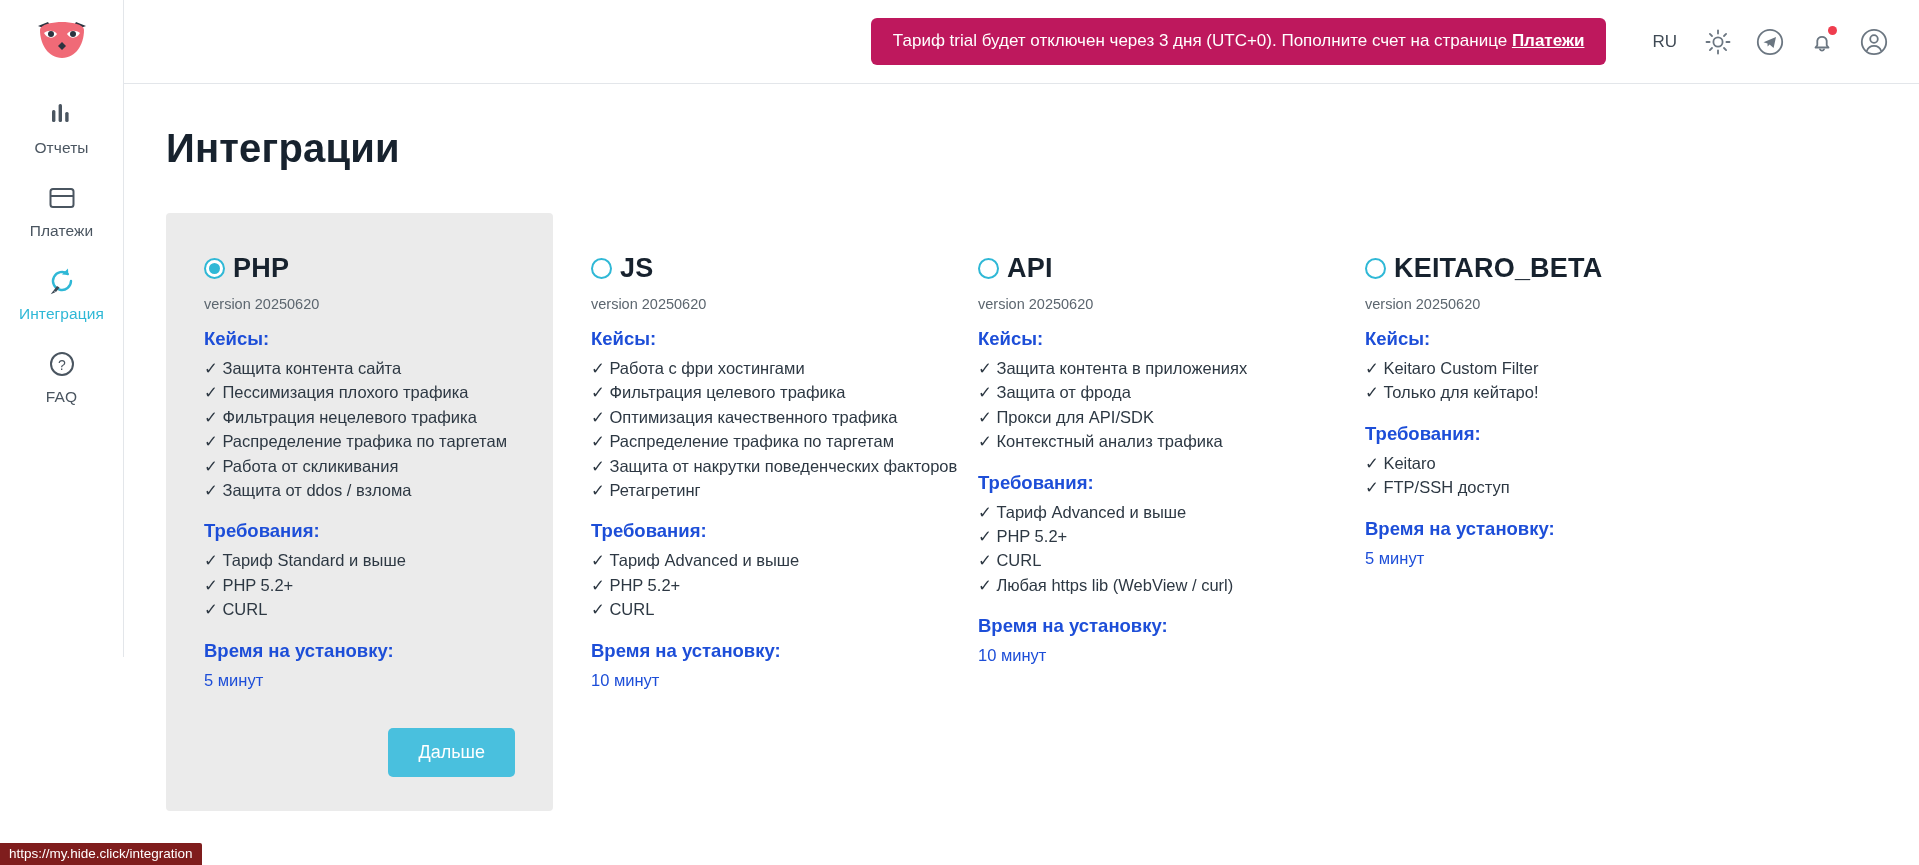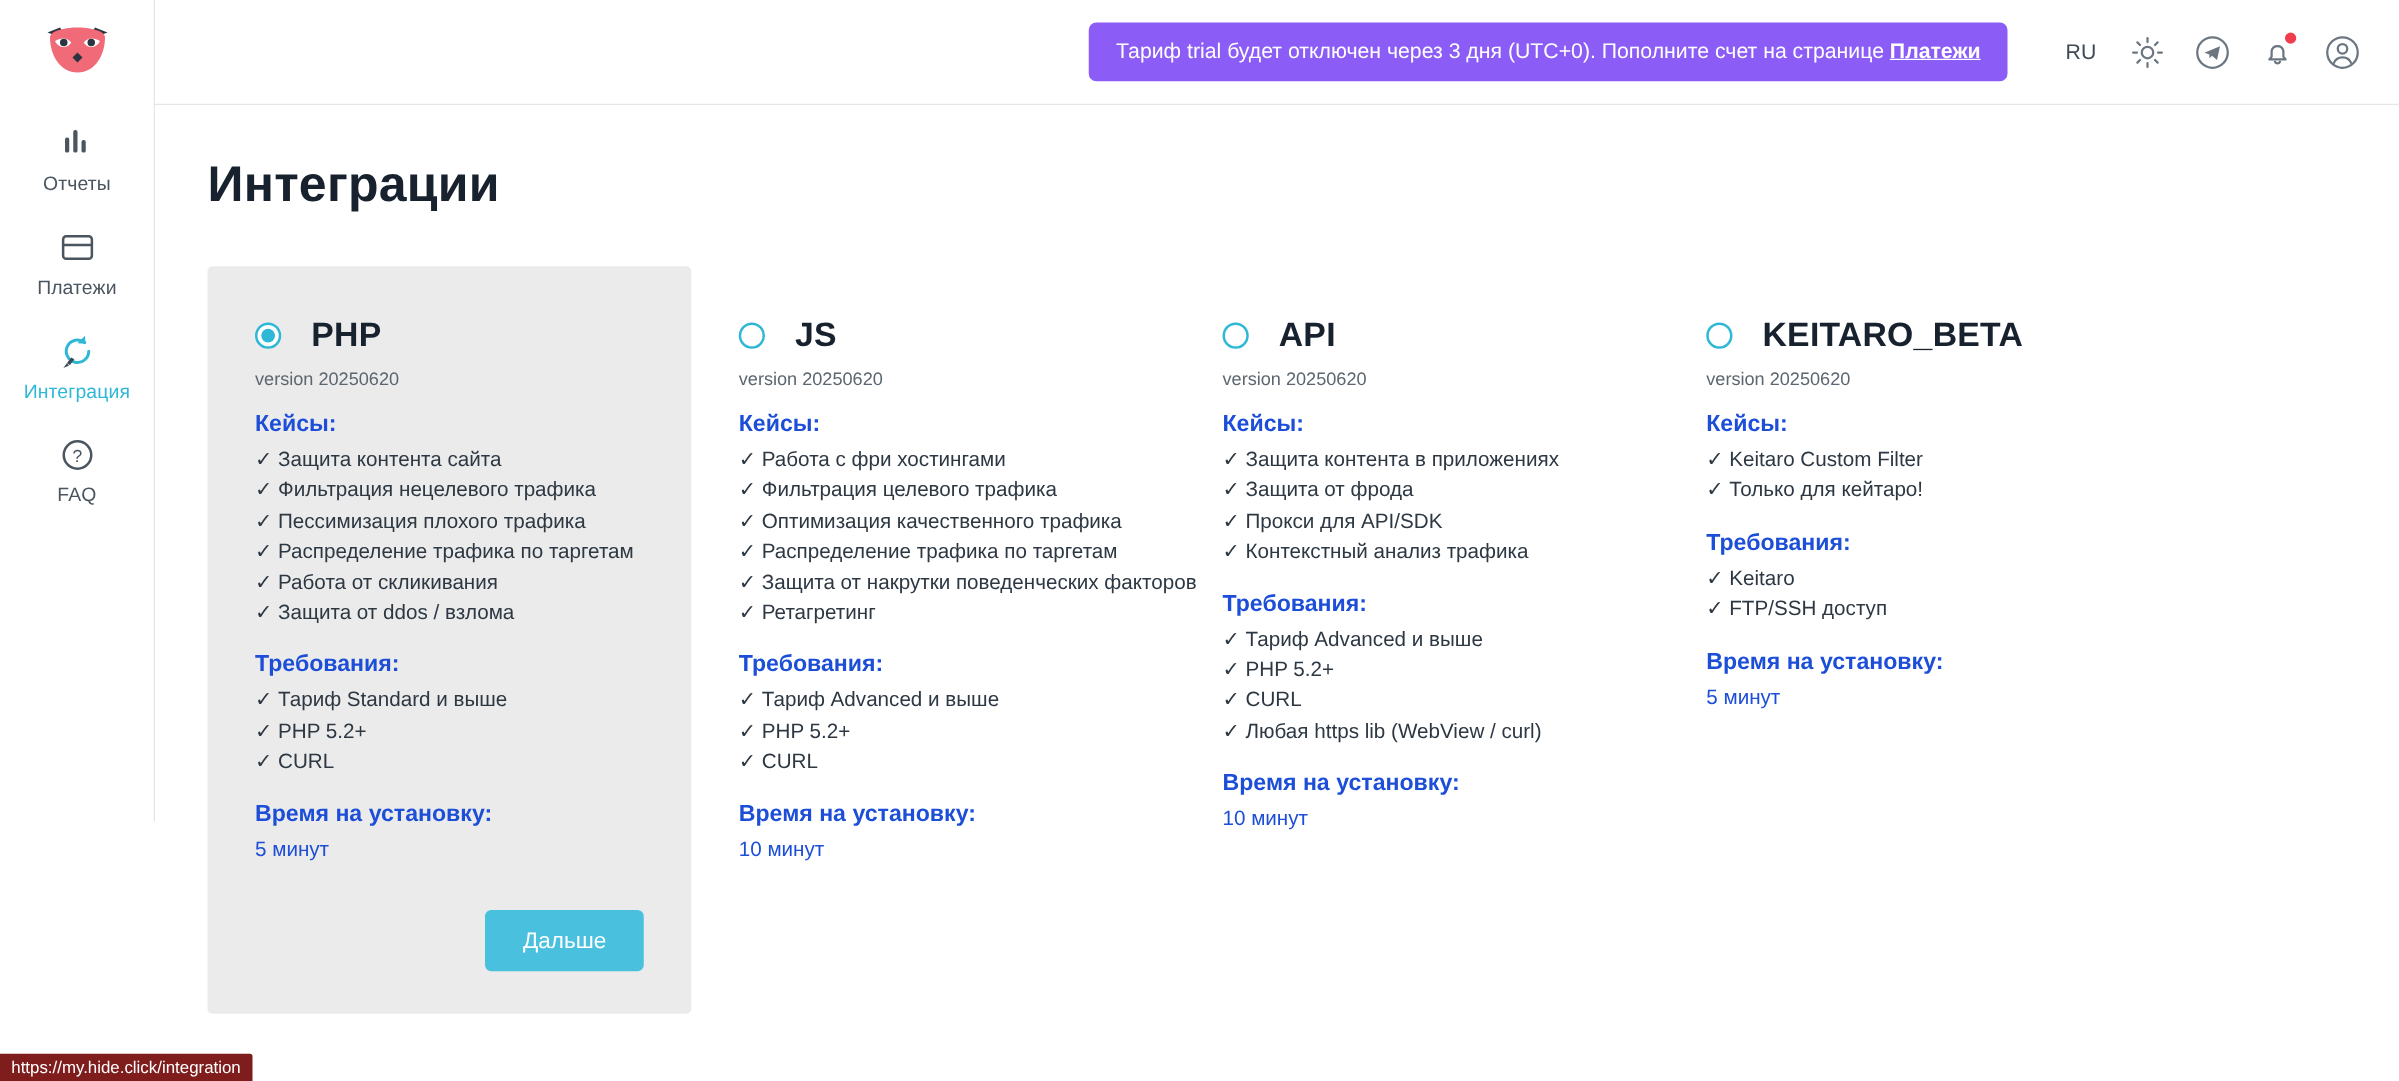--- a/index.html
+++ b/index.html
@@ -64,7 +64,7 @@
     background: #fff;
   }
   .alert {
-    background: #8b5cf6;
+    background: #be185d;
     color: #ffffff;
     border-radius: 6px;
     padding: 13px 22px;

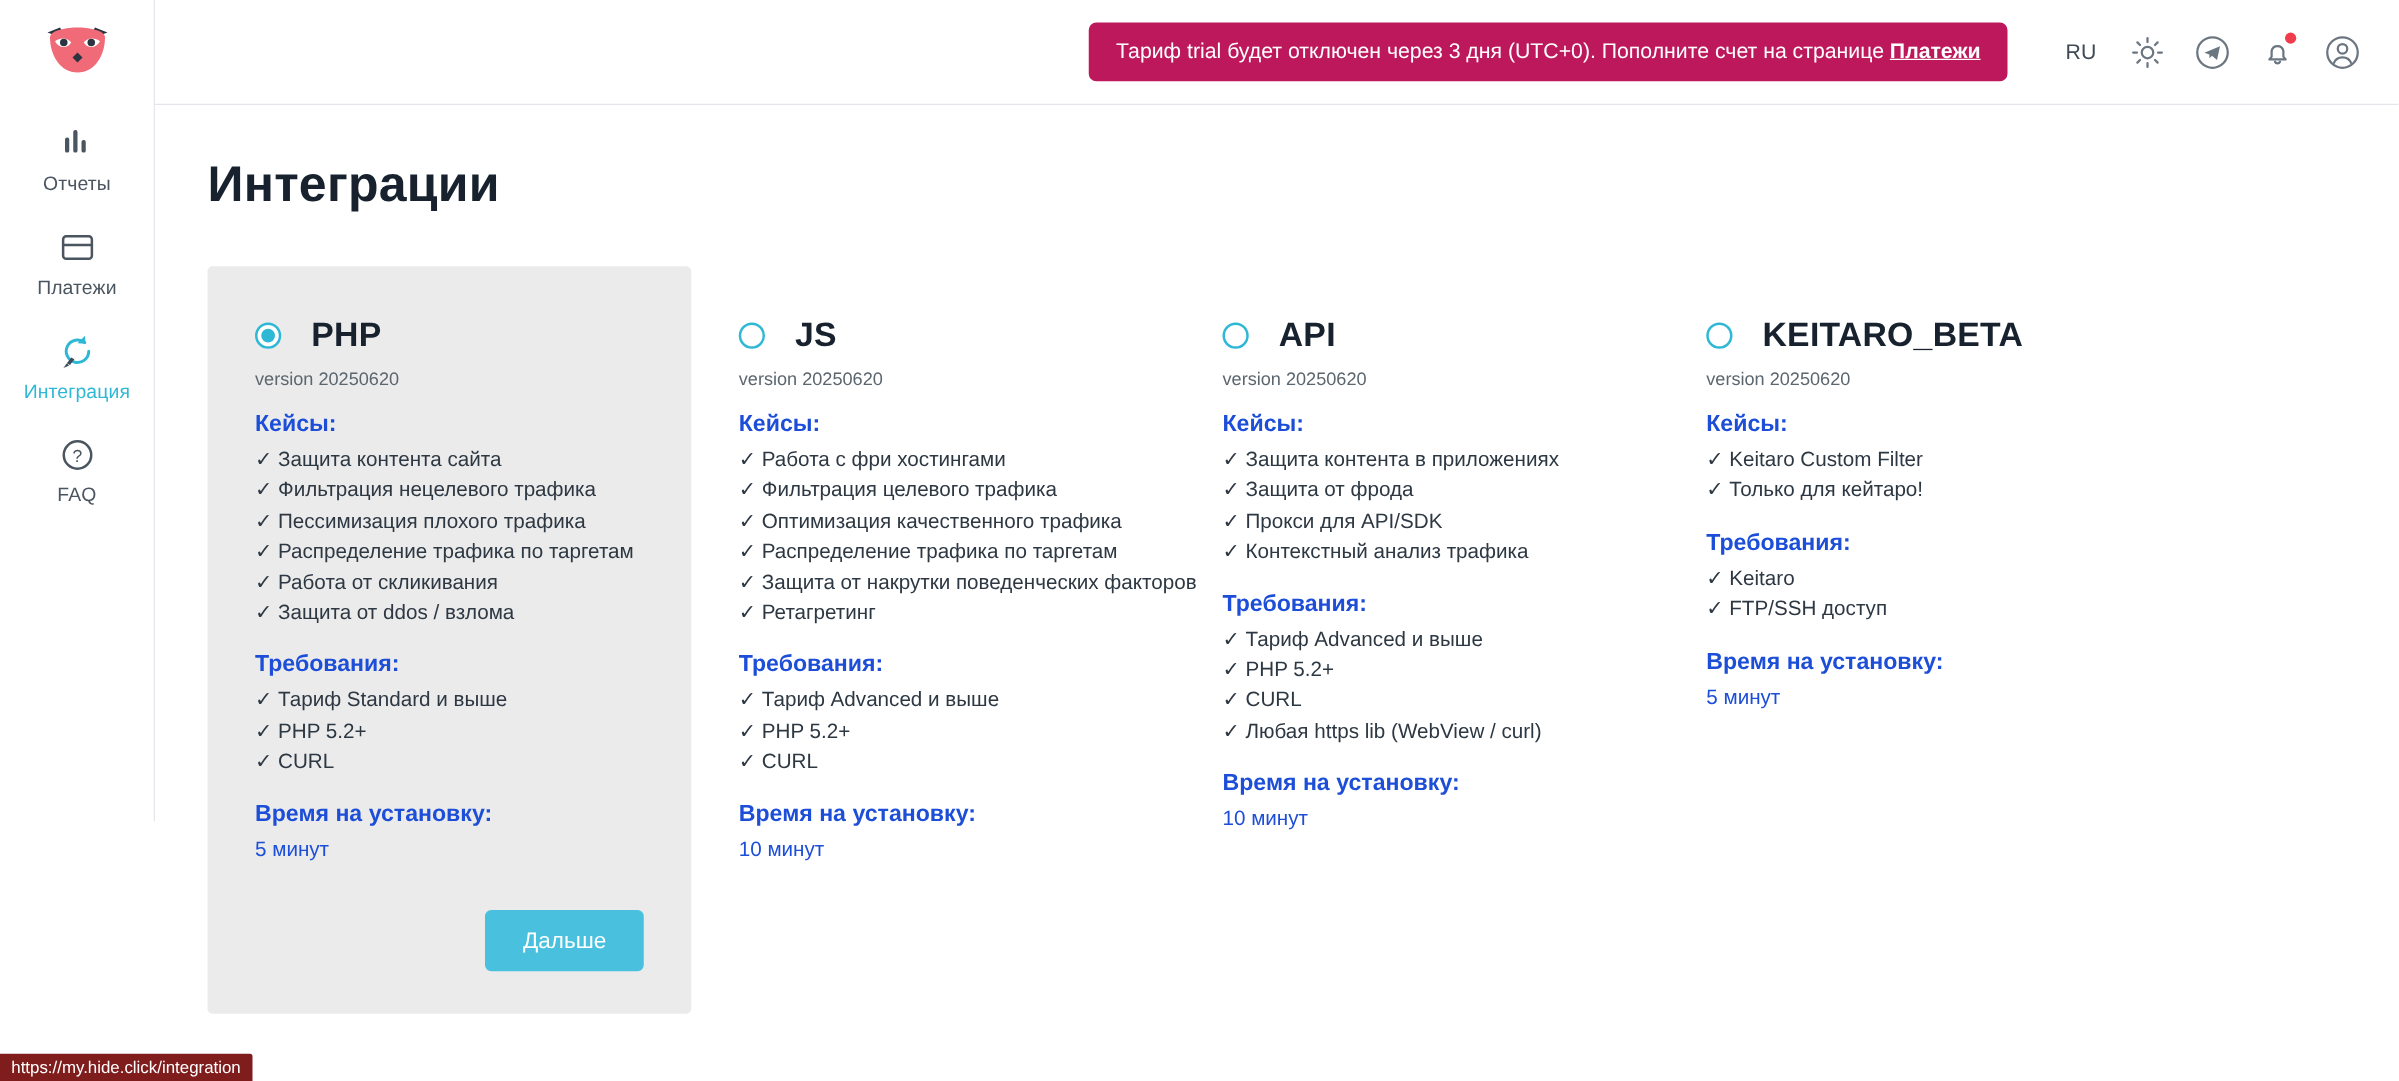--- a/index.html
+++ b/index.html
@@ -120,7 +120,7 @@
   .card-head {
     display: flex;
     align-items: center;
-    gap: 24px;
+    gap: 8px;
     margin-bottom: 12px;
     text-align: center;
   }

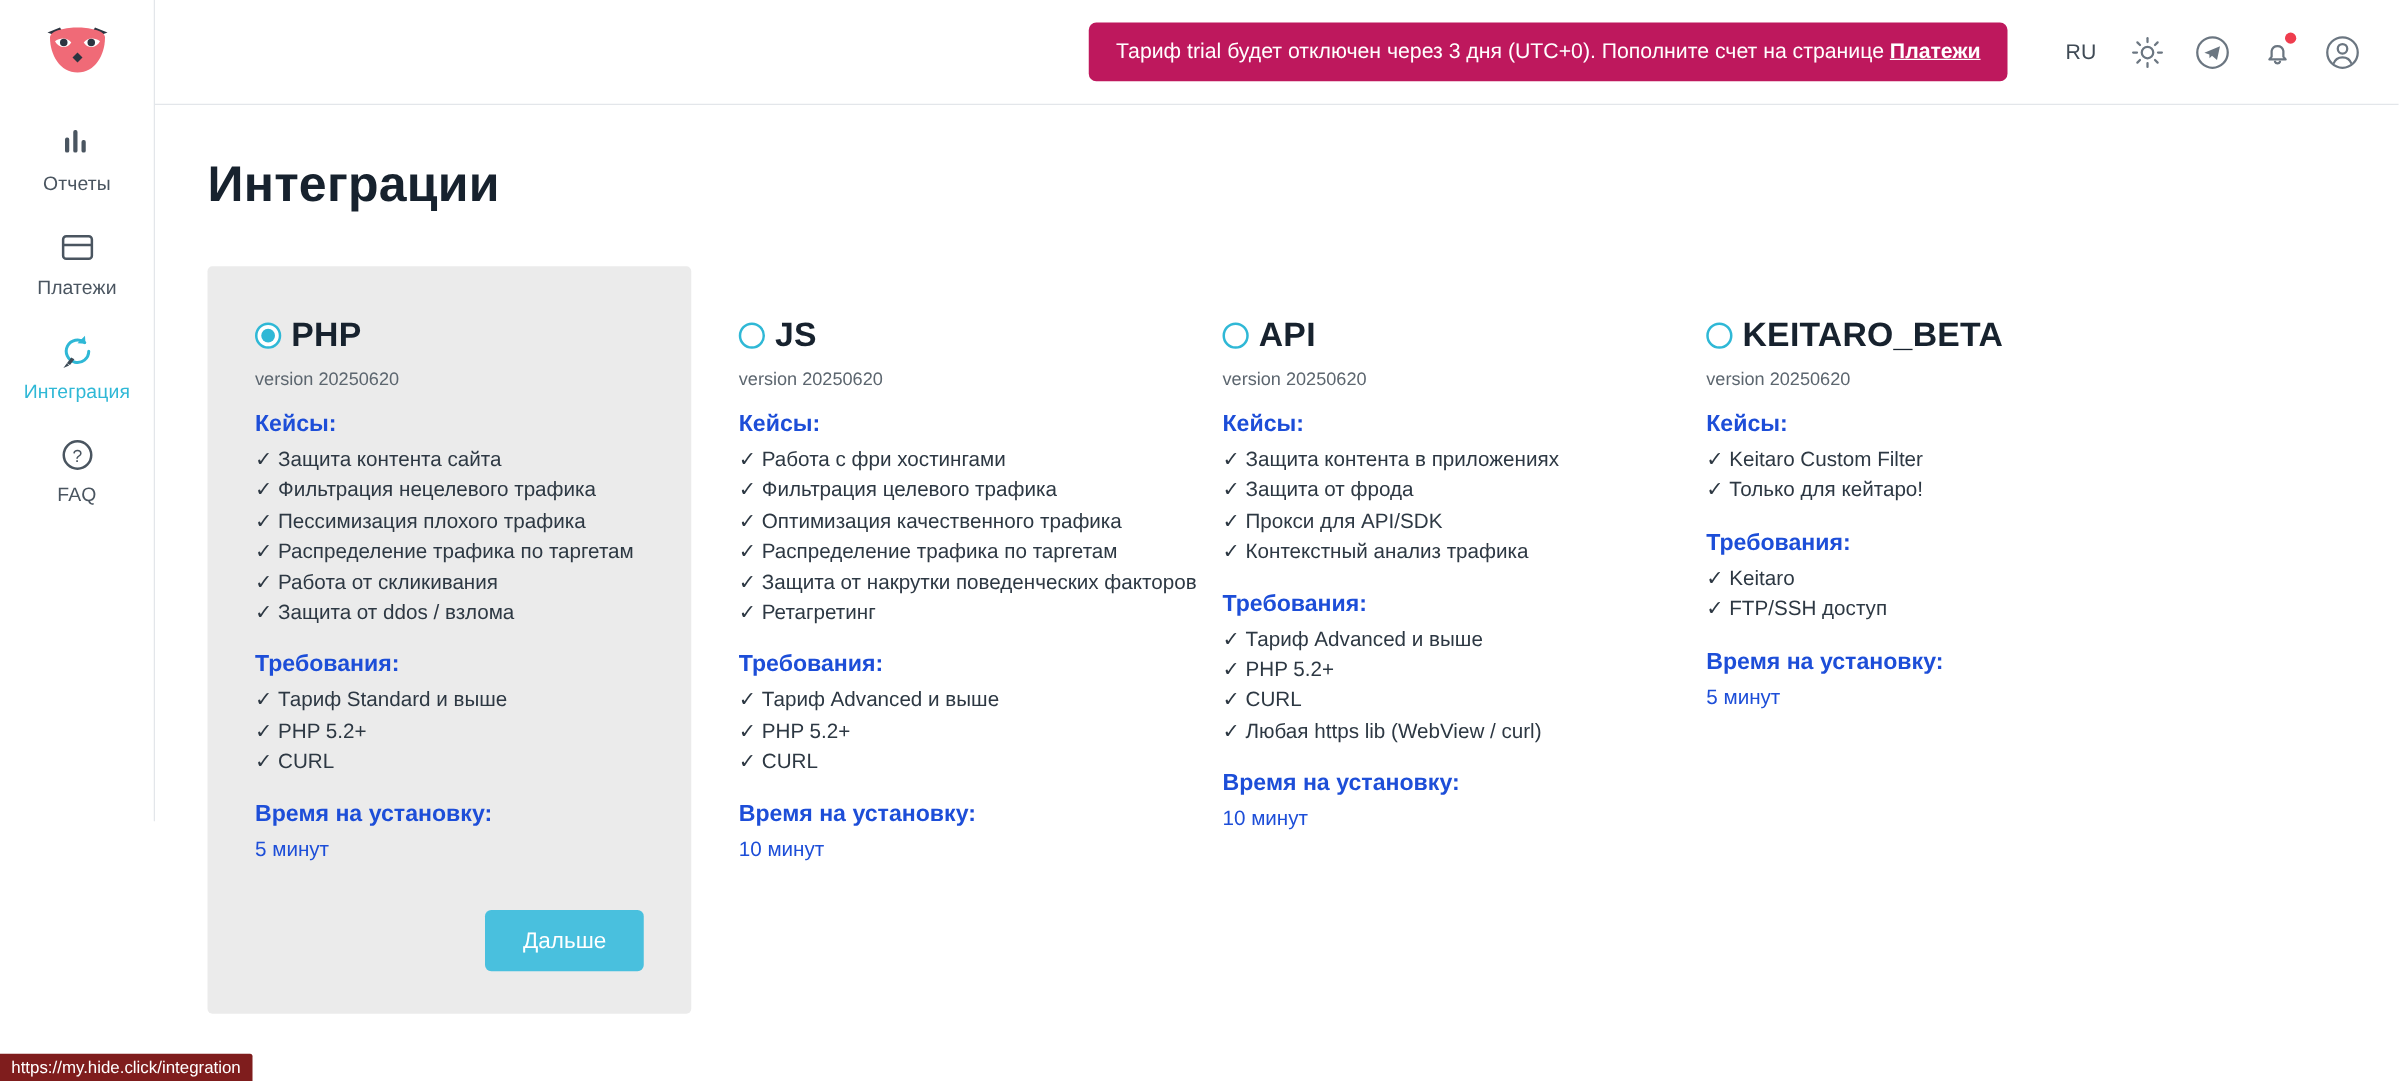--- a/index.html
+++ b/index.html
@@ -323,8 +323,8 @@
           <div class="sec-title first">Кейсы:</div>
           <ul class="items">
             <li>✓ Защита контента сайта</li>
+            <li>✓ Пессимизация плохого трафика</li>
             <li>✓ Фильтрация нецелевого трафика</li>
-            <li>✓ Пессимизация плохого трафика</li>
             <li>✓ Распределение трафика по таргетам</li>
             <li>✓ Работа от скликивания</li>
             <li>✓ Защита от ddos / взлома</li>

